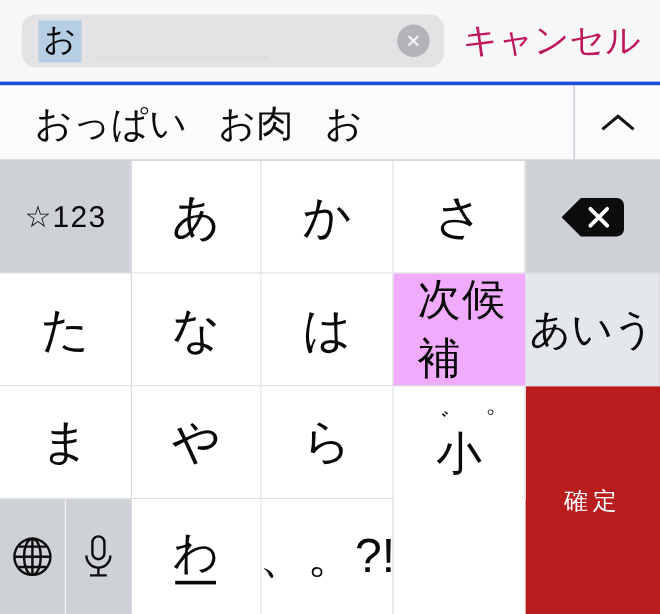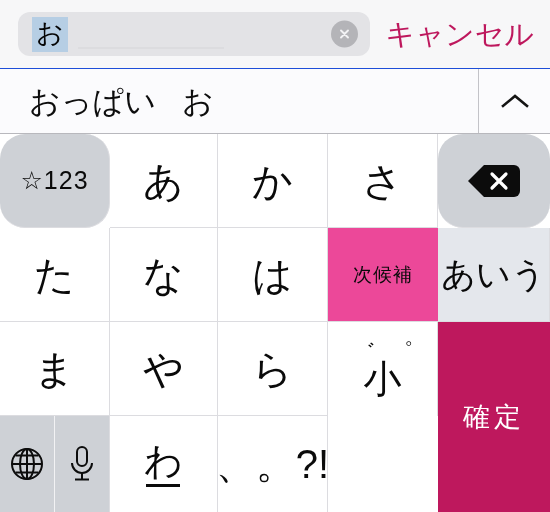--- a/index.html
+++ b/index.html
@@ -92,7 +92,7 @@
     left: 0; top: 68px;
     width: 550px; height: 66px;
     background: #fbfbfd;
-    border-top: 1px solid #1d4ed8;
+    border-top: 3px solid #1d4ed8;
     border-bottom: 1px solid #b8b8bd;
     display: flex;
     align-items: stretch;

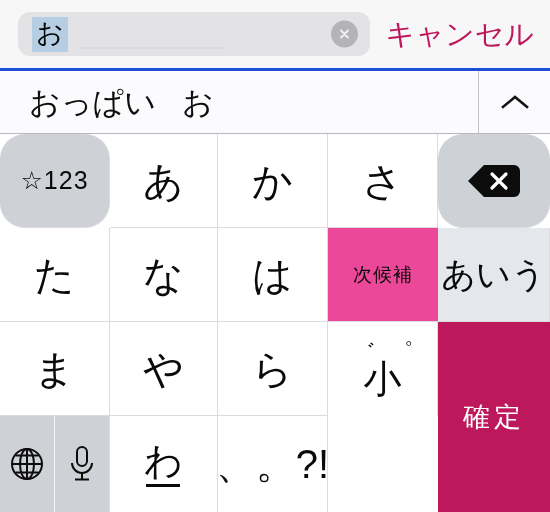--- a/index.html
+++ b/index.html
@@ -275,6 +275,7 @@
   <div class="candidate-bar">
     <div class="candidates">
       <button class="candidate">おっぱい</button>
+      <button class="candidate">お肉</button>
       <button class="candidate">お</button>
     </div>
     <div class="expand-key">

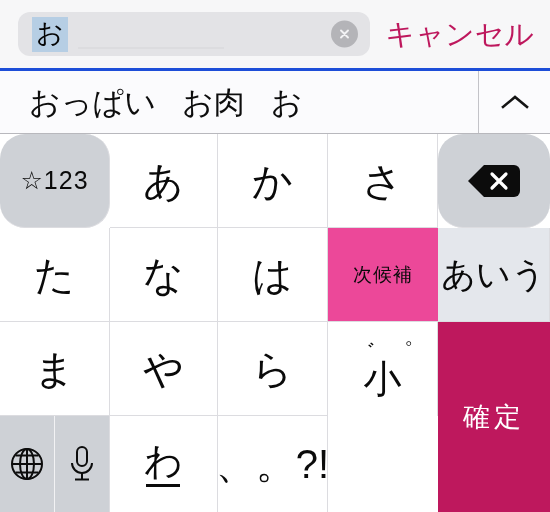--- a/index.html
+++ b/index.html
@@ -164,7 +164,6 @@
     background: #ced1d6;
     font-size: 25px;
     letter-spacing: 1px;
-    border-radius: 25px;
   }
 
   .key.fn-active {

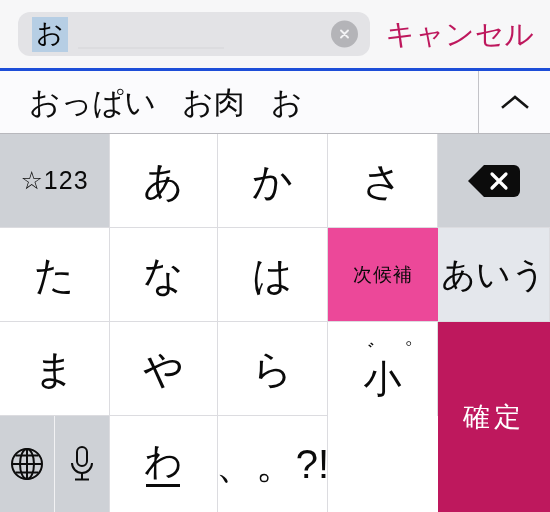--- a/index.html
+++ b/index.html
@@ -172,9 +172,10 @@
   }
 
   .key.fn-jp {
-    background: #ec4899;
-    font-size: 19px;
+    background: #f0abfc;
+    font-size: 36px;
     letter-spacing: 1px;
+    padding-left: 20px;
   }
 
   .key.accent {

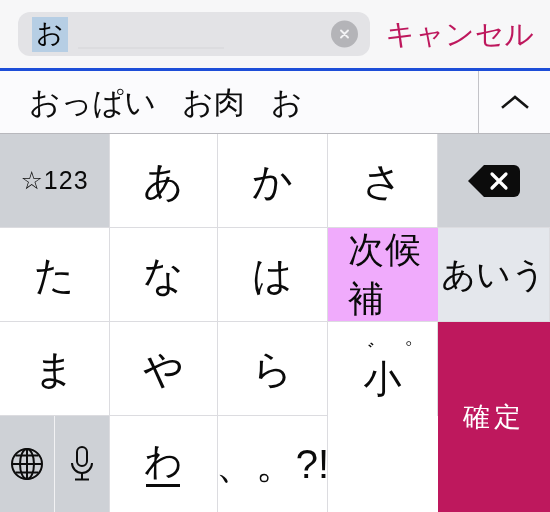--- a/index.html
+++ b/index.html
@@ -179,9 +179,9 @@
   }
 
   .key.accent {
-    background: #be185d;
+    background: #b91c1c;
     color: #ffffff;
-    font-size: 27px;
+    font-size: 20px;
     letter-spacing: 4px;
     border-right: none;
   }

